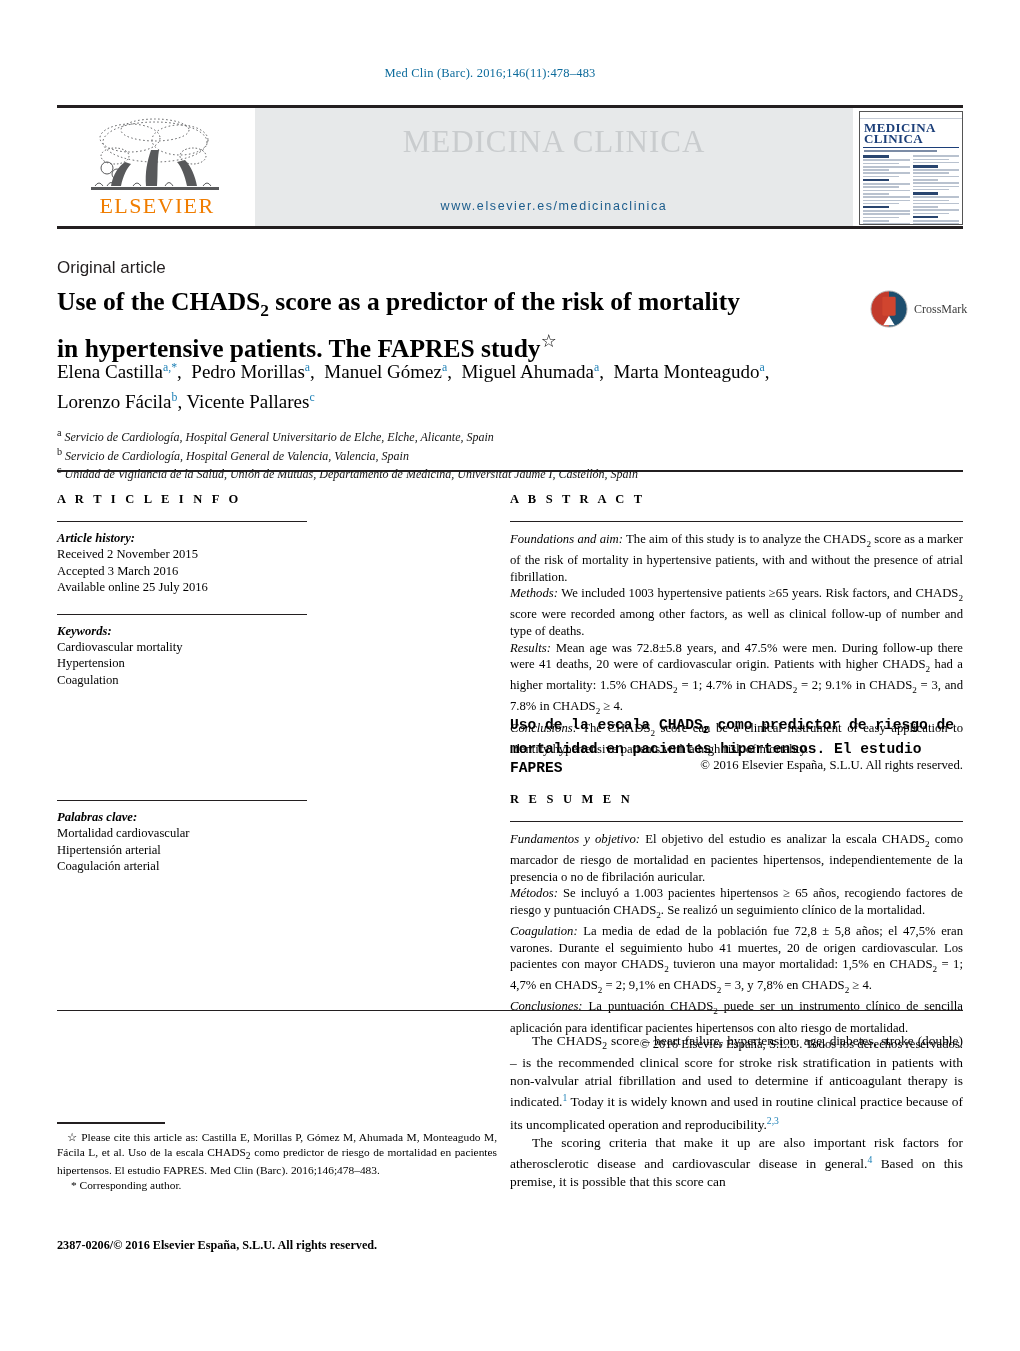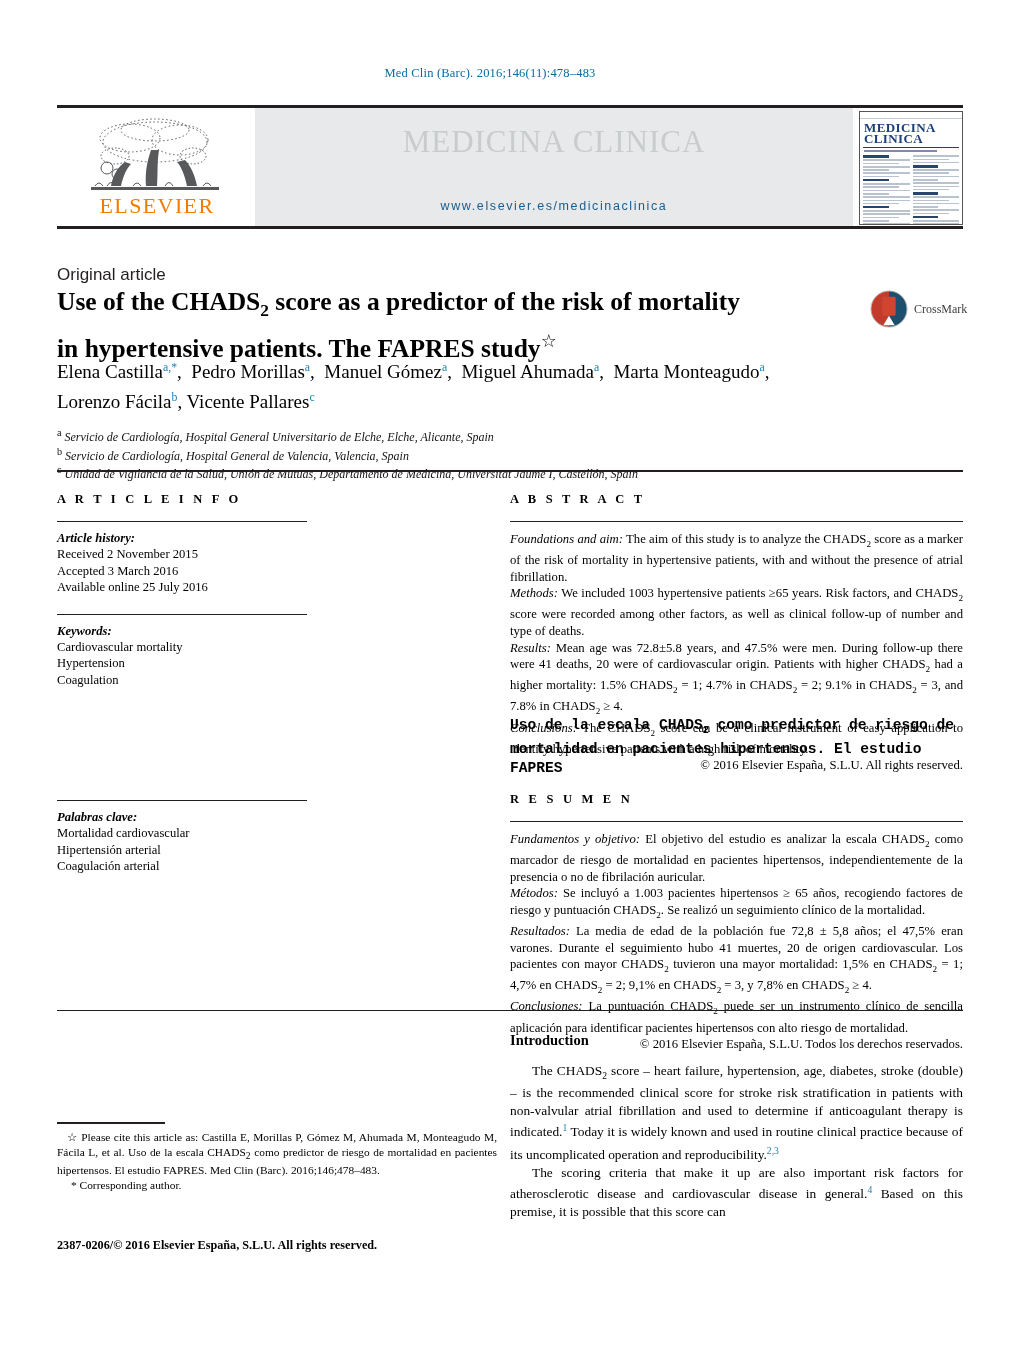--- a/index.html
+++ b/index.html
@@ -87,7 +87,7 @@
   .sect { position:absolute; left:57px; width:906px; }
   .artType {
     font-family:"Liberation Sans", sans-serif;
-    font-size:17px; color:#231f20; top:265px;
+    font-size:17px; color:#231f20; top:258px;
   }
   .title {
     top:287px; width:760px;

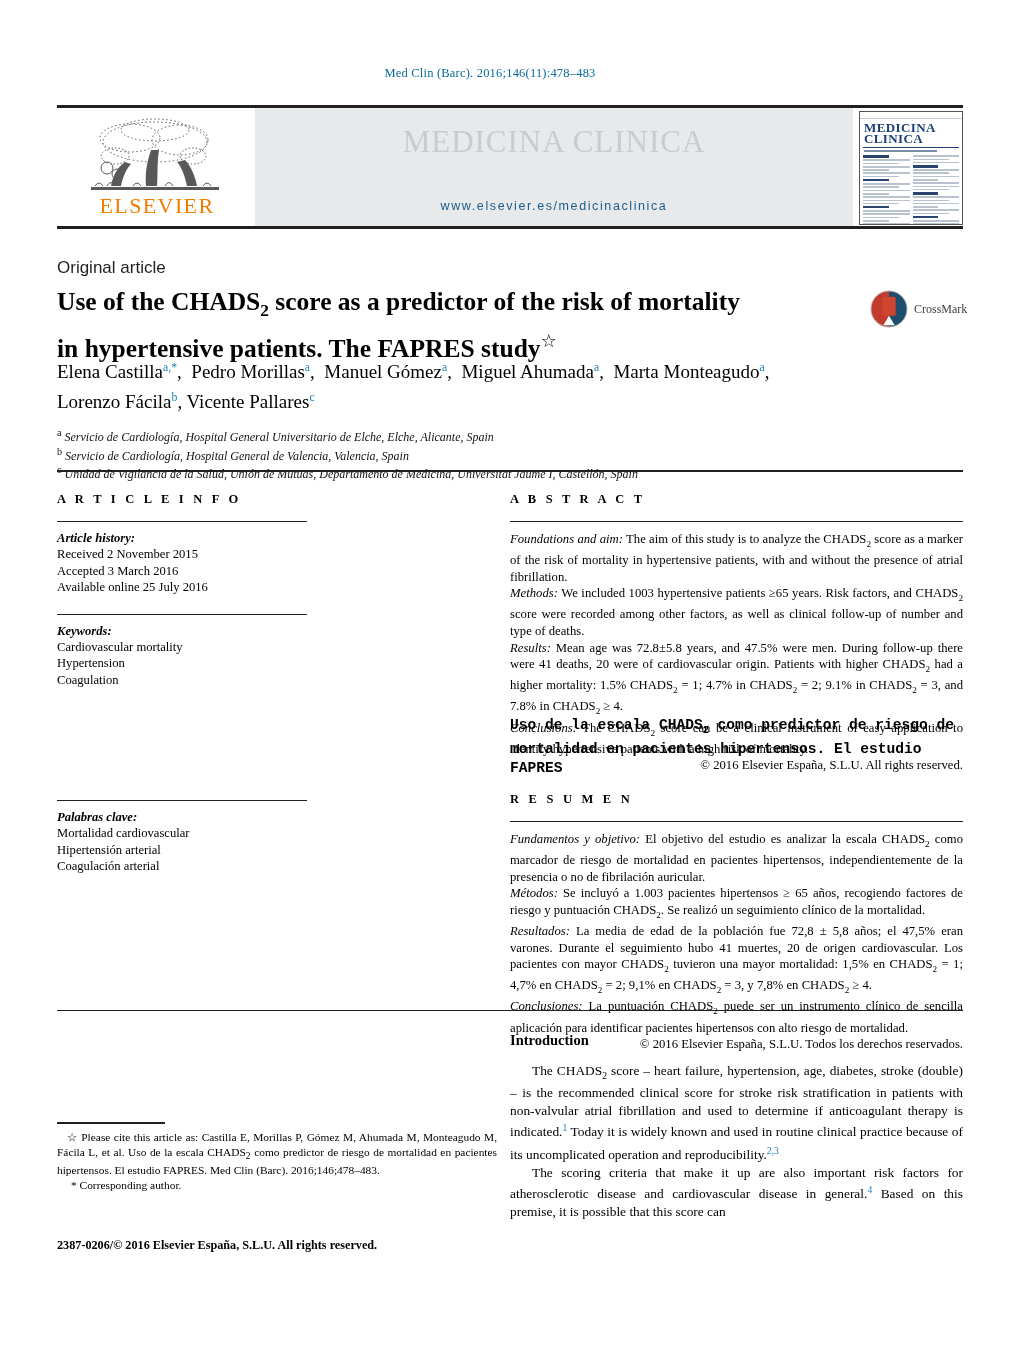--- a/index.html
+++ b/index.html
@@ -386,7 +386,7 @@
         Se incluyó a 1.003 pacientes hipertensos ≥ 65 años, recogiendo factores de riesgo y puntuación CHADS<sub>2</sub>. Se realizó un seguimiento clínico de la mortalidad.
       </p>
       <p>
-        <span class="lead">Resultados:</span>
+        <span class="lead">Coagulation:</span>
         La media de edad de la población fue 72,8 ± 5,8 años; el 47,5% eran varones. Durante el seguimiento hubo 41 muertes, 20 de origen cardiovascular. Los pacientes con mayor CHADS<sub>2</sub> tuvieron una mayor mortalidad: 1,5% en CHADS<sub>2</sub> = 1; 4,7% en CHADS<sub>2</sub> = 2; 9,1% en CHADS<sub>2</sub> = 3, y 7,8% en CHADS<sub>2</sub> ≥ 4.
       </p>
       <p>

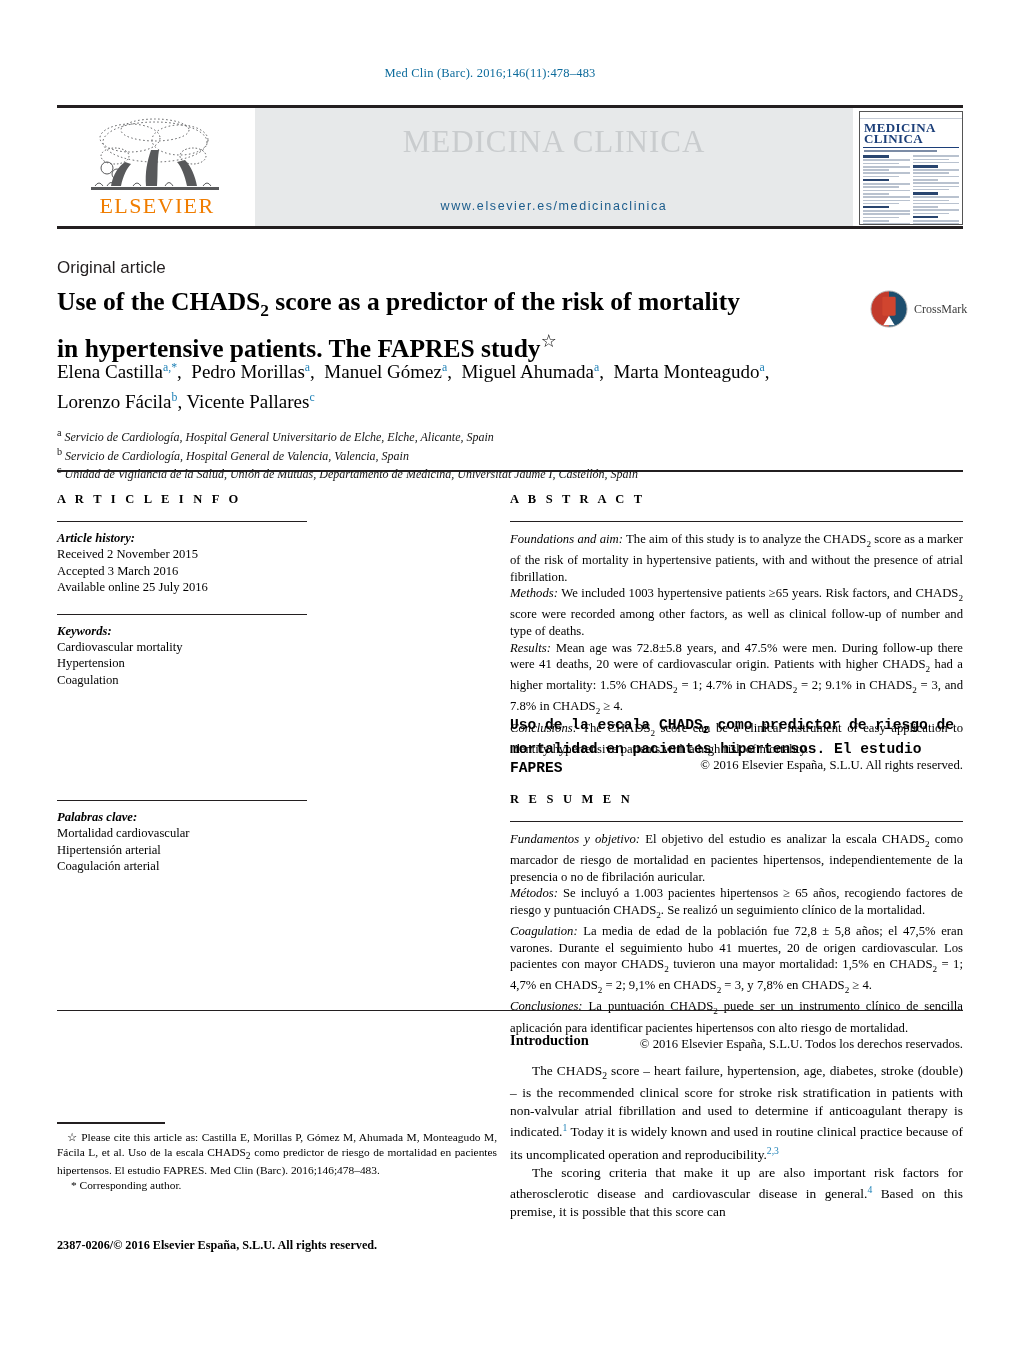--- a/index.html
+++ b/index.html
@@ -400,7 +400,6 @@
   <div class="bigrule" style="top:1010px;height:1px"></div>
 
   <div class="bodyR" style="top:1032px">
-    <div class="h2">Introduction</div>
     <div class="bodytext">
       <p>
         The CHADS<sub>2</sub> score – heart failure, hypertension, age, diabetes, stroke (double) – is the recommended clinical score for stroke risk stratification in patients with non-valvular atrial fibrillation and used to determine if anticoagulant therapy is indicated.<sup class="ref">1</sup> Today it is widely known and used in routine clinical practice because of its uncomplicated operation and reproducibility.<sup class="ref">2,3</sup>

